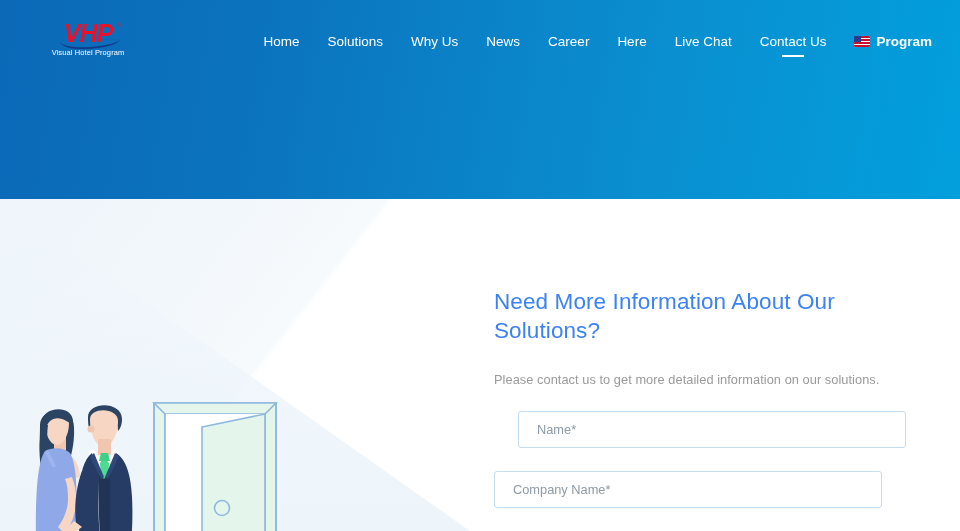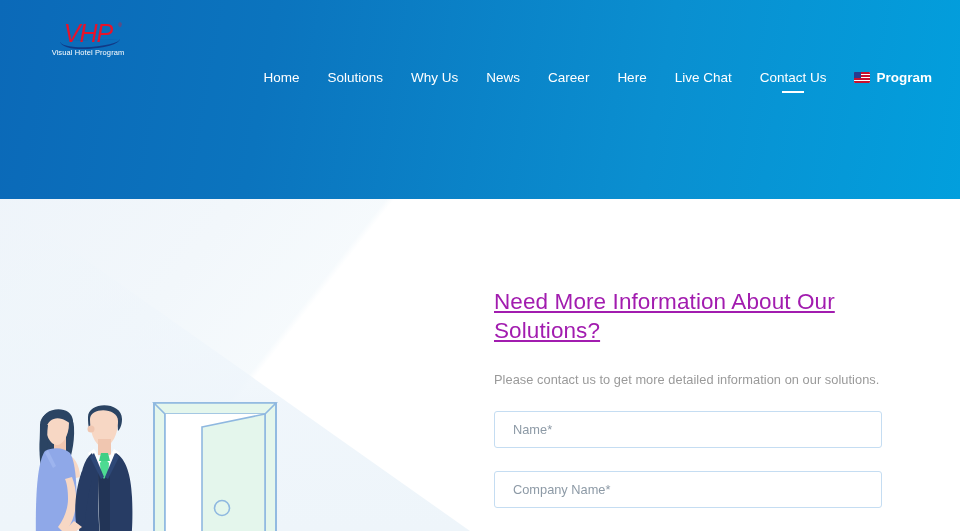--- a/index.html
+++ b/index.html
@@ -59,7 +59,7 @@
     width: 92px;
     font-size: 25px;
     line-height: 26px;
-    font-weight: normal;
+    font-weight: bold;
     font-style: italic;
     letter-spacing: -1px;
     color: #e8132a;

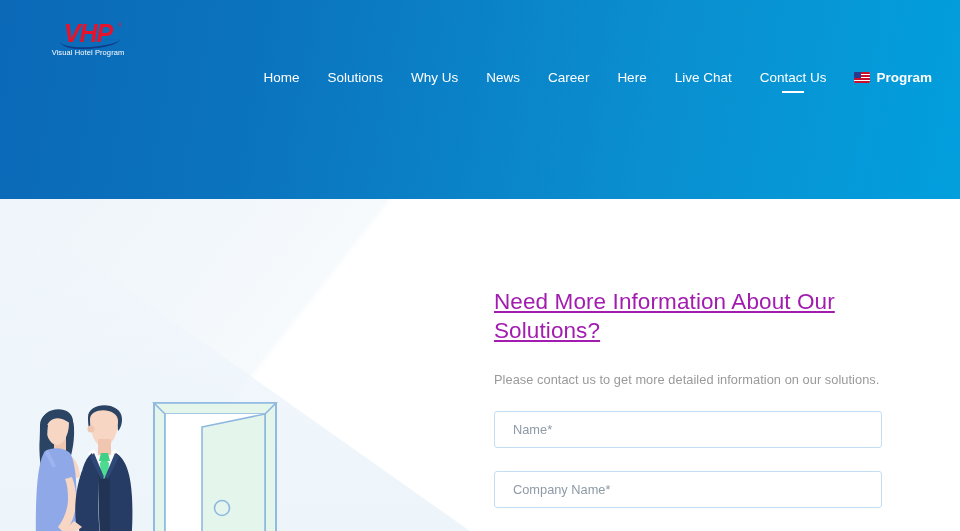--- a/index.html
+++ b/index.html
@@ -98,7 +98,6 @@
     display: flex;
     align-items: center;
     gap: 0px;
-    margin-top: 36px;
   }
   .nav-item {
     position: relative;

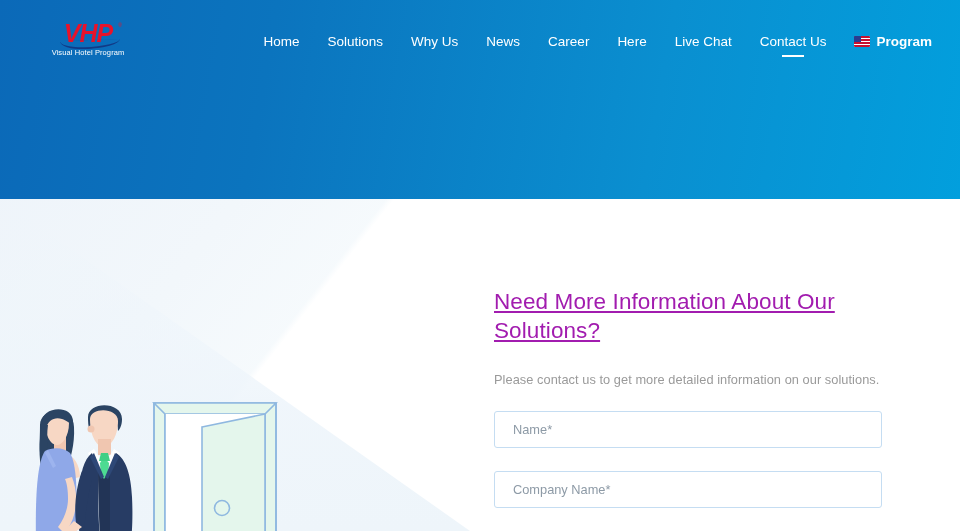--- a/index.html
+++ b/index.html
@@ -232,9 +232,8 @@
     font-size: 22.5px;
     font-weight: normal;
     line-height: 29px;
-    color: #a21caf;
+    color: #3b82f6;
     letter-spacing: 0.1px;
-    text-decoration: underline;
   }
   .form-sub {
     margin-top: 27px;

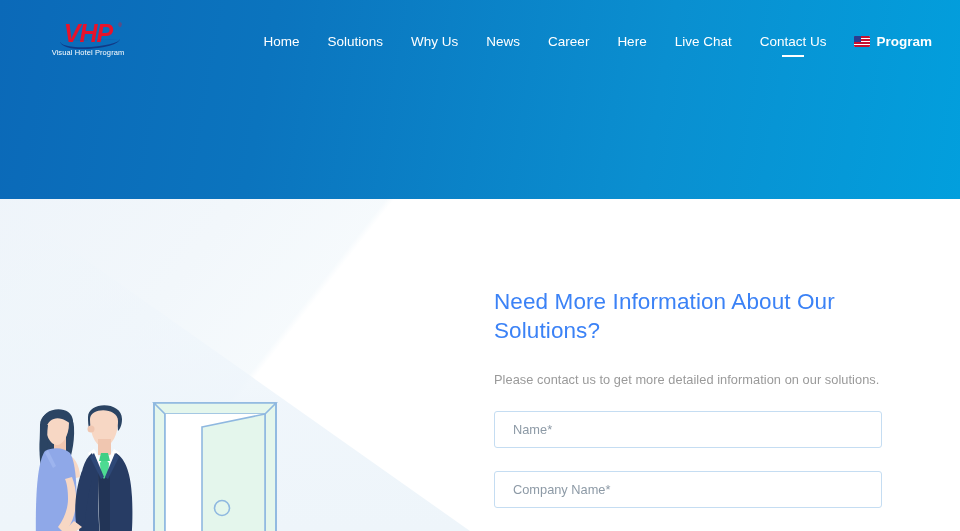--- a/index.html
+++ b/index.html
@@ -257,7 +257,7 @@
     font-size: 12.8px;
     color: #8d9aa6;
   }
-  .field:first-of-type { margin-top: 24px; }
+  .field:first-of-type { margin-top: 24px; margin-left: 24px; }
 </style>
 </head>
 <body>

